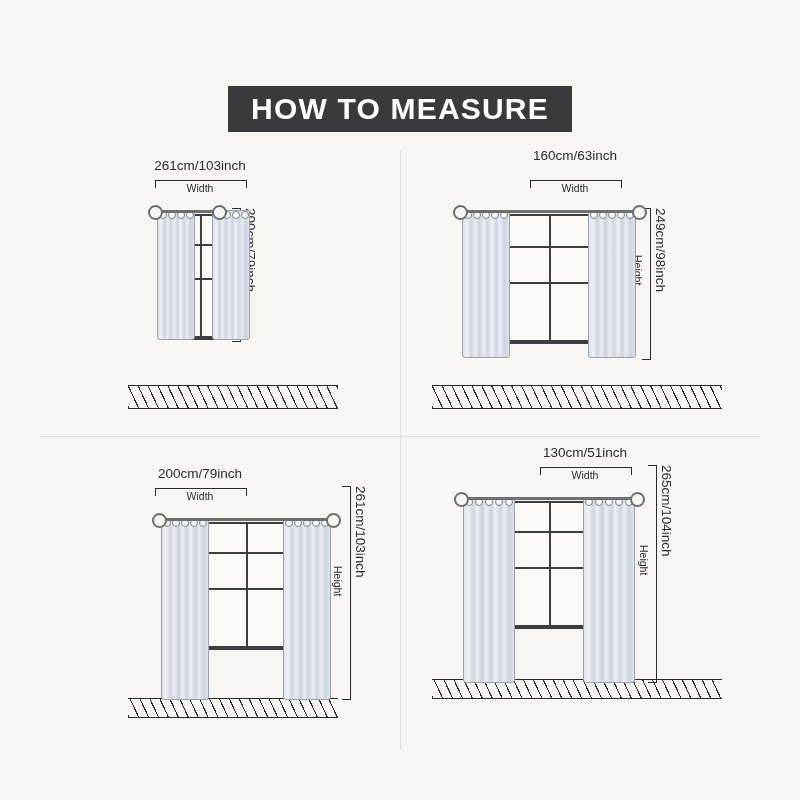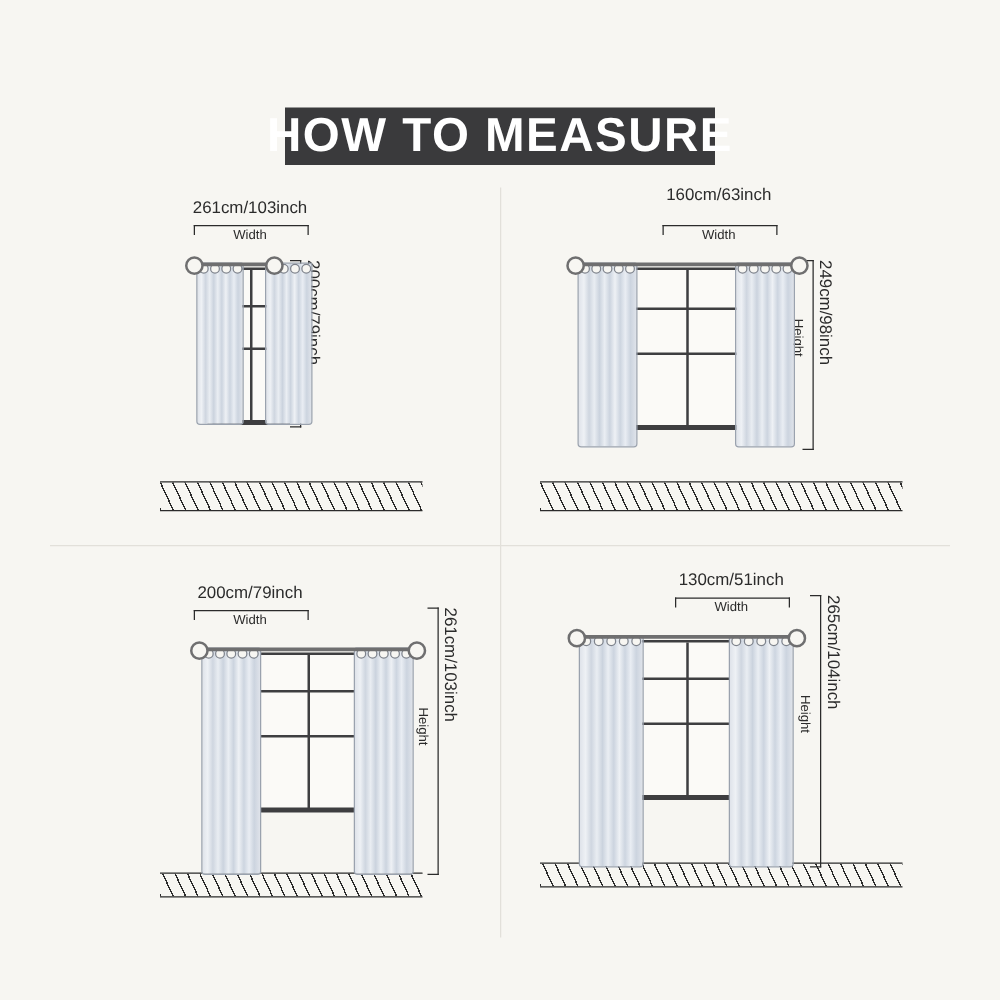--- a/index.html
+++ b/index.html
@@ -34,7 +34,7 @@
   }
   .title-banner .title-text {
     color: #ffffff;
-    font-size: 38px;
+    font-size: 30px;
     font-weight: bold;
     letter-spacing: 1.2px;
     font-family: "Liberation Sans", sans-serif;

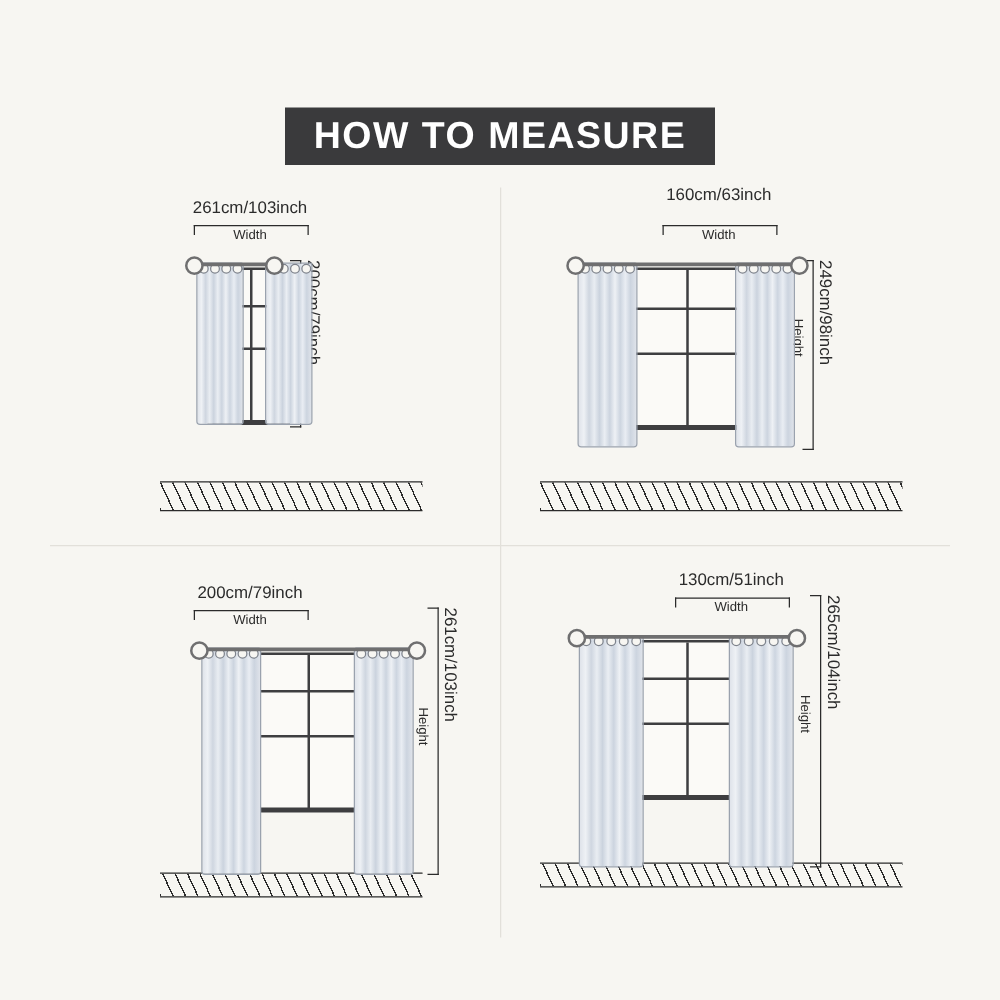--- a/index.html
+++ b/index.html
@@ -68,7 +68,7 @@
   .panel.q1 { left: 0px;   top: 140px; }
   .panel.q2 { left: 400px; top: 140px; }
   .panel.q3 { left: 0px;   top: 448px; }
-  .panel.q4 { left: 400px; top: 438px; }
+  .panel.q4 { left: 400px; top: 427px; }
 
   
   .width-label {

